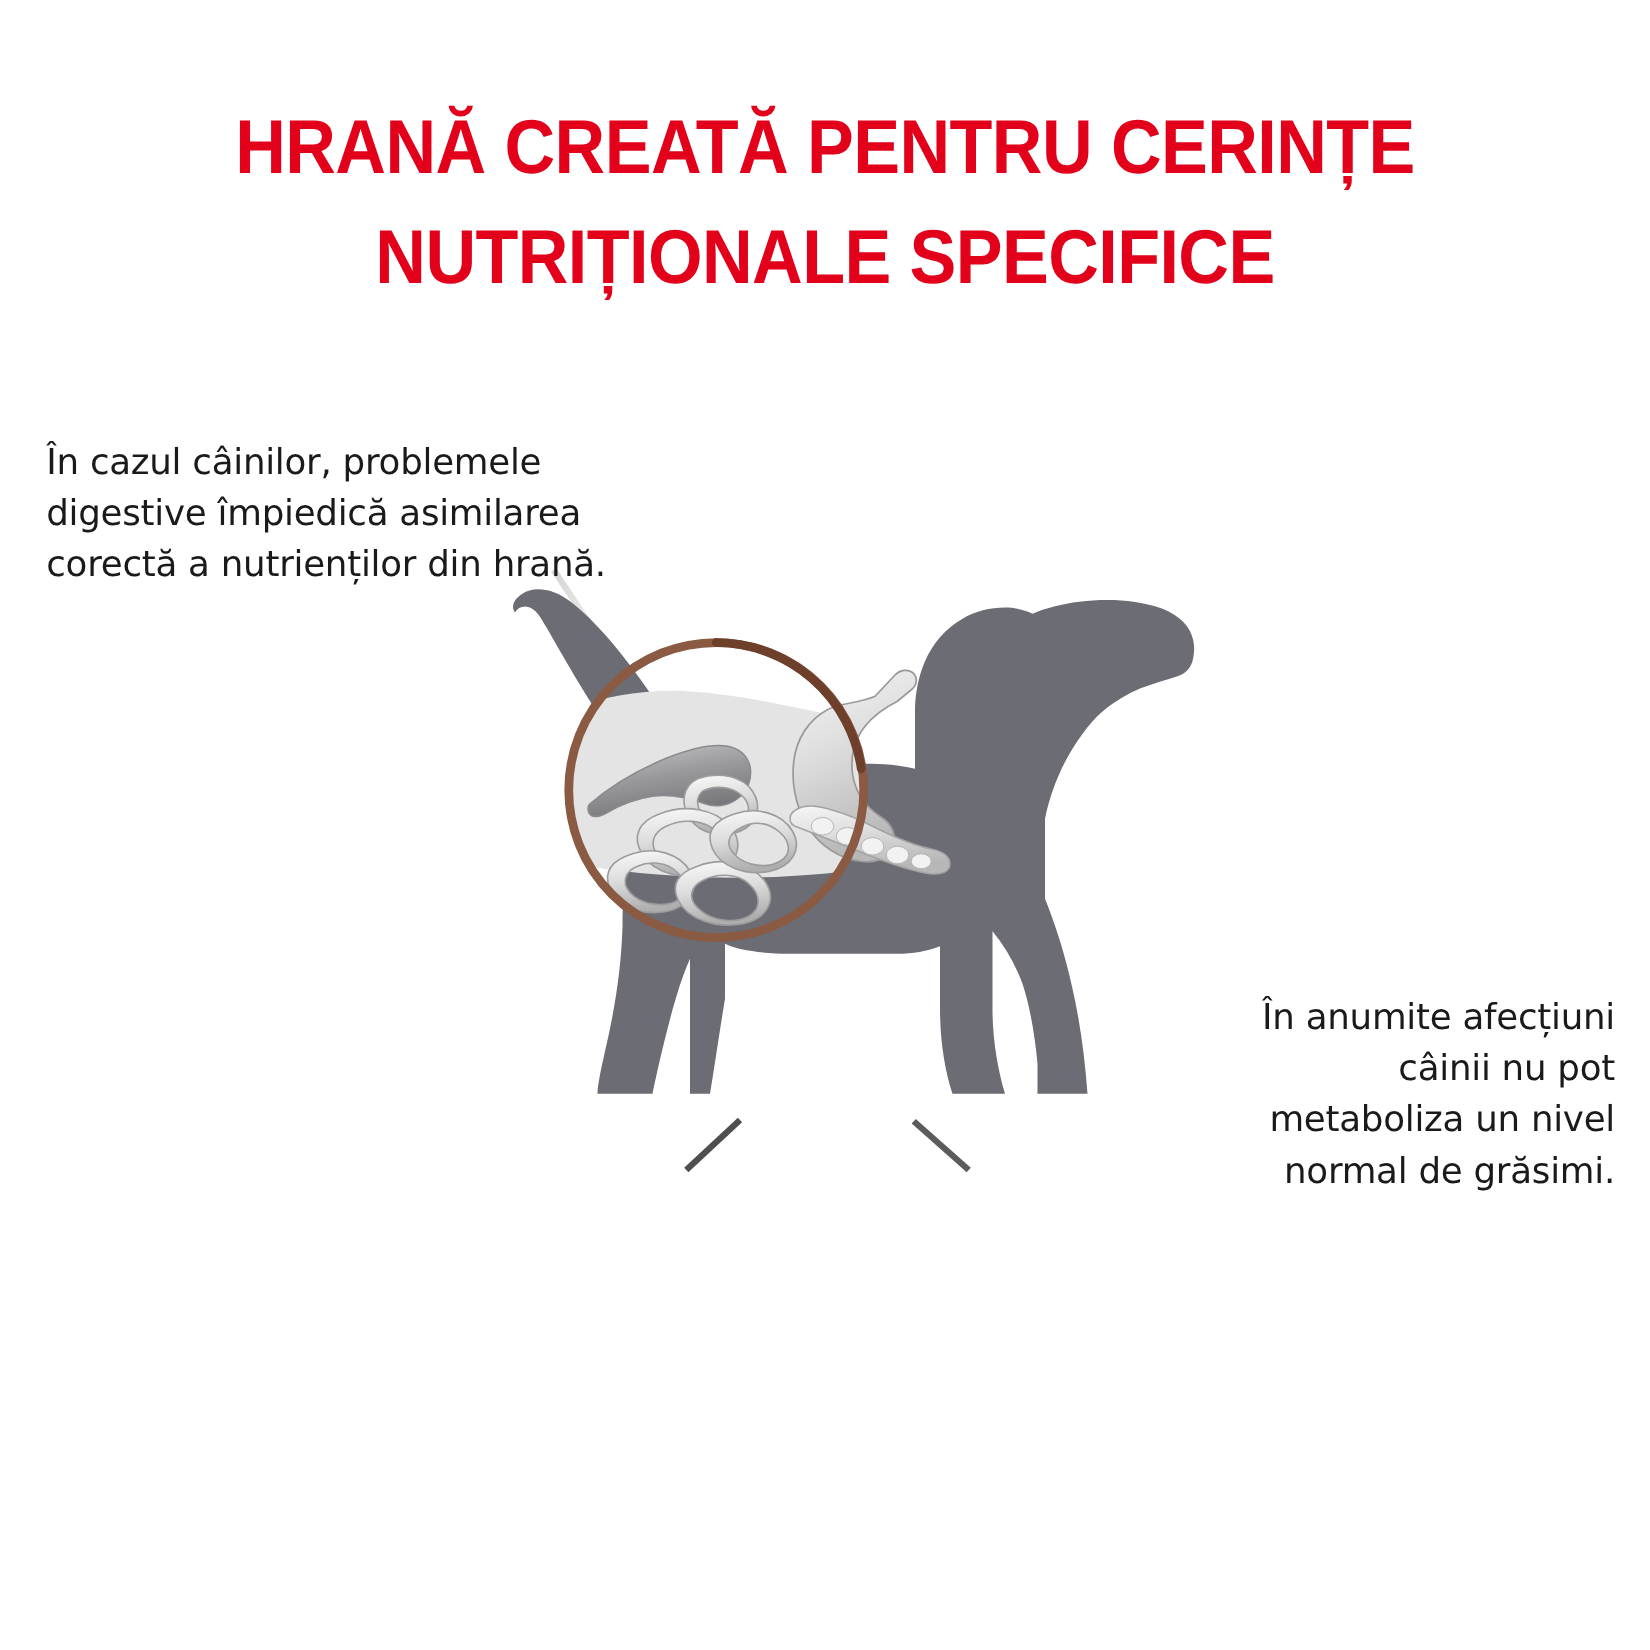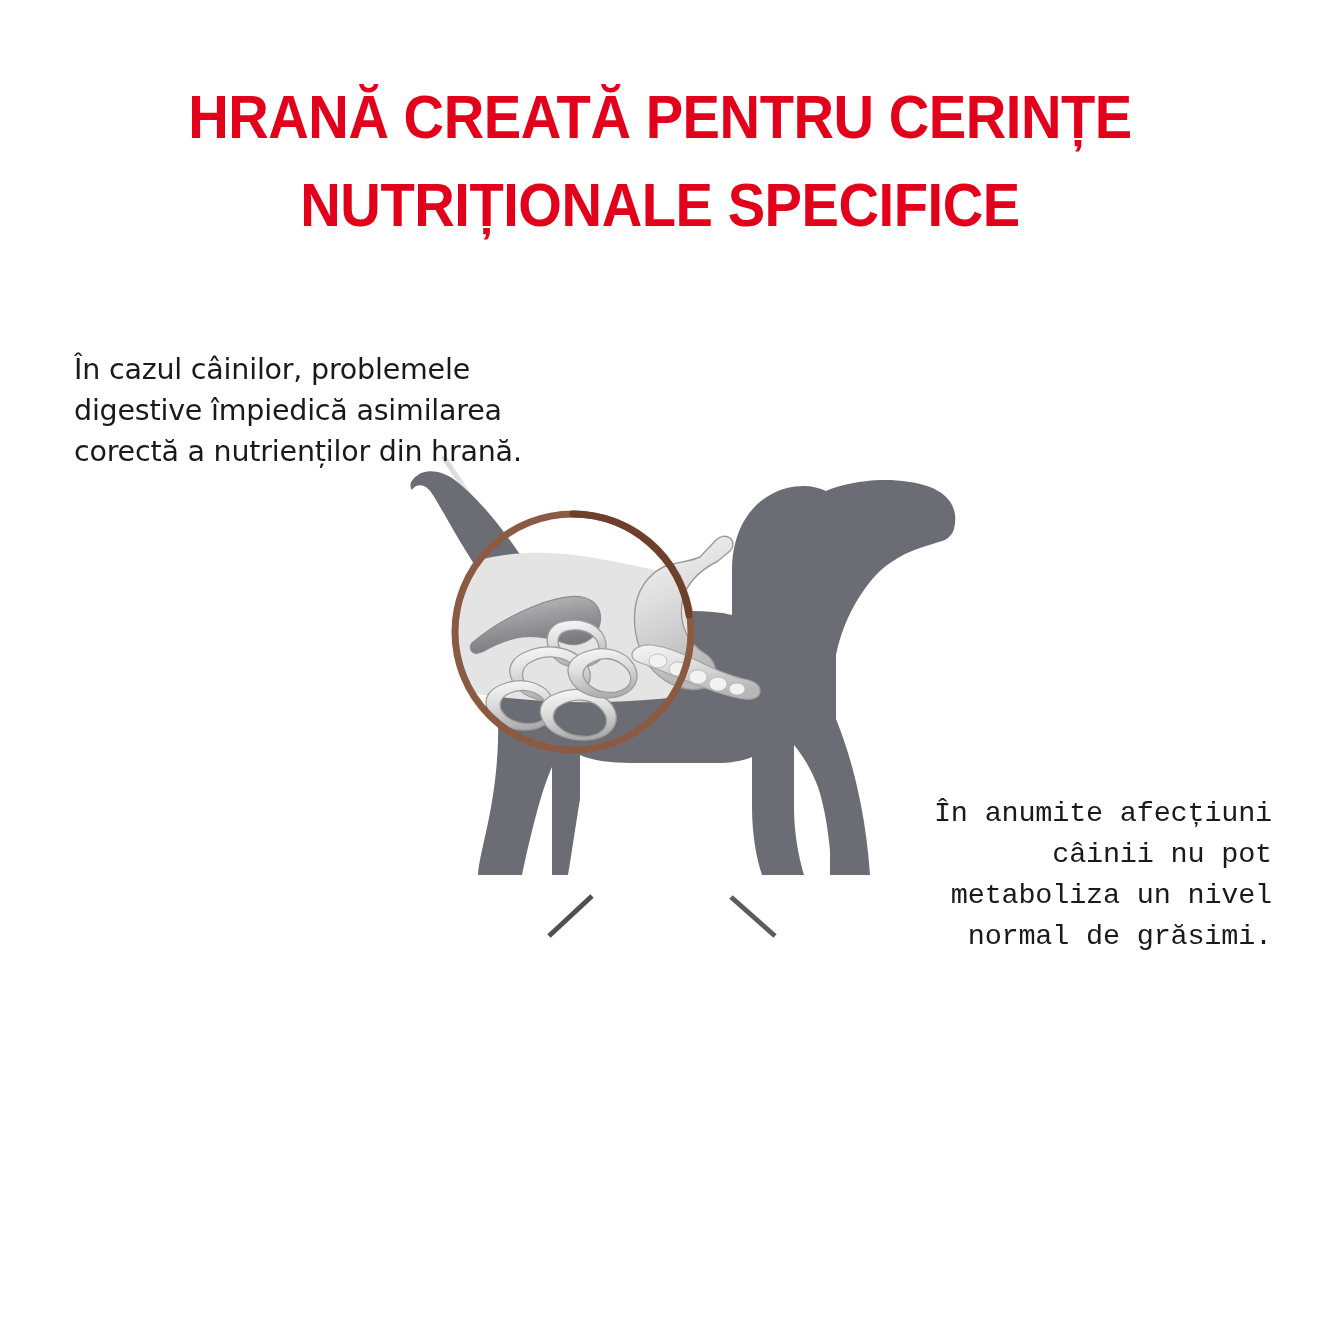--- a/index.html
+++ b/index.html
@@ -51,7 +51,6 @@
     top: 320px;
     width: 560px;
     text-align: left;
-    margin-left: 37px;
   }
   #callout-right {
     right: 48px;

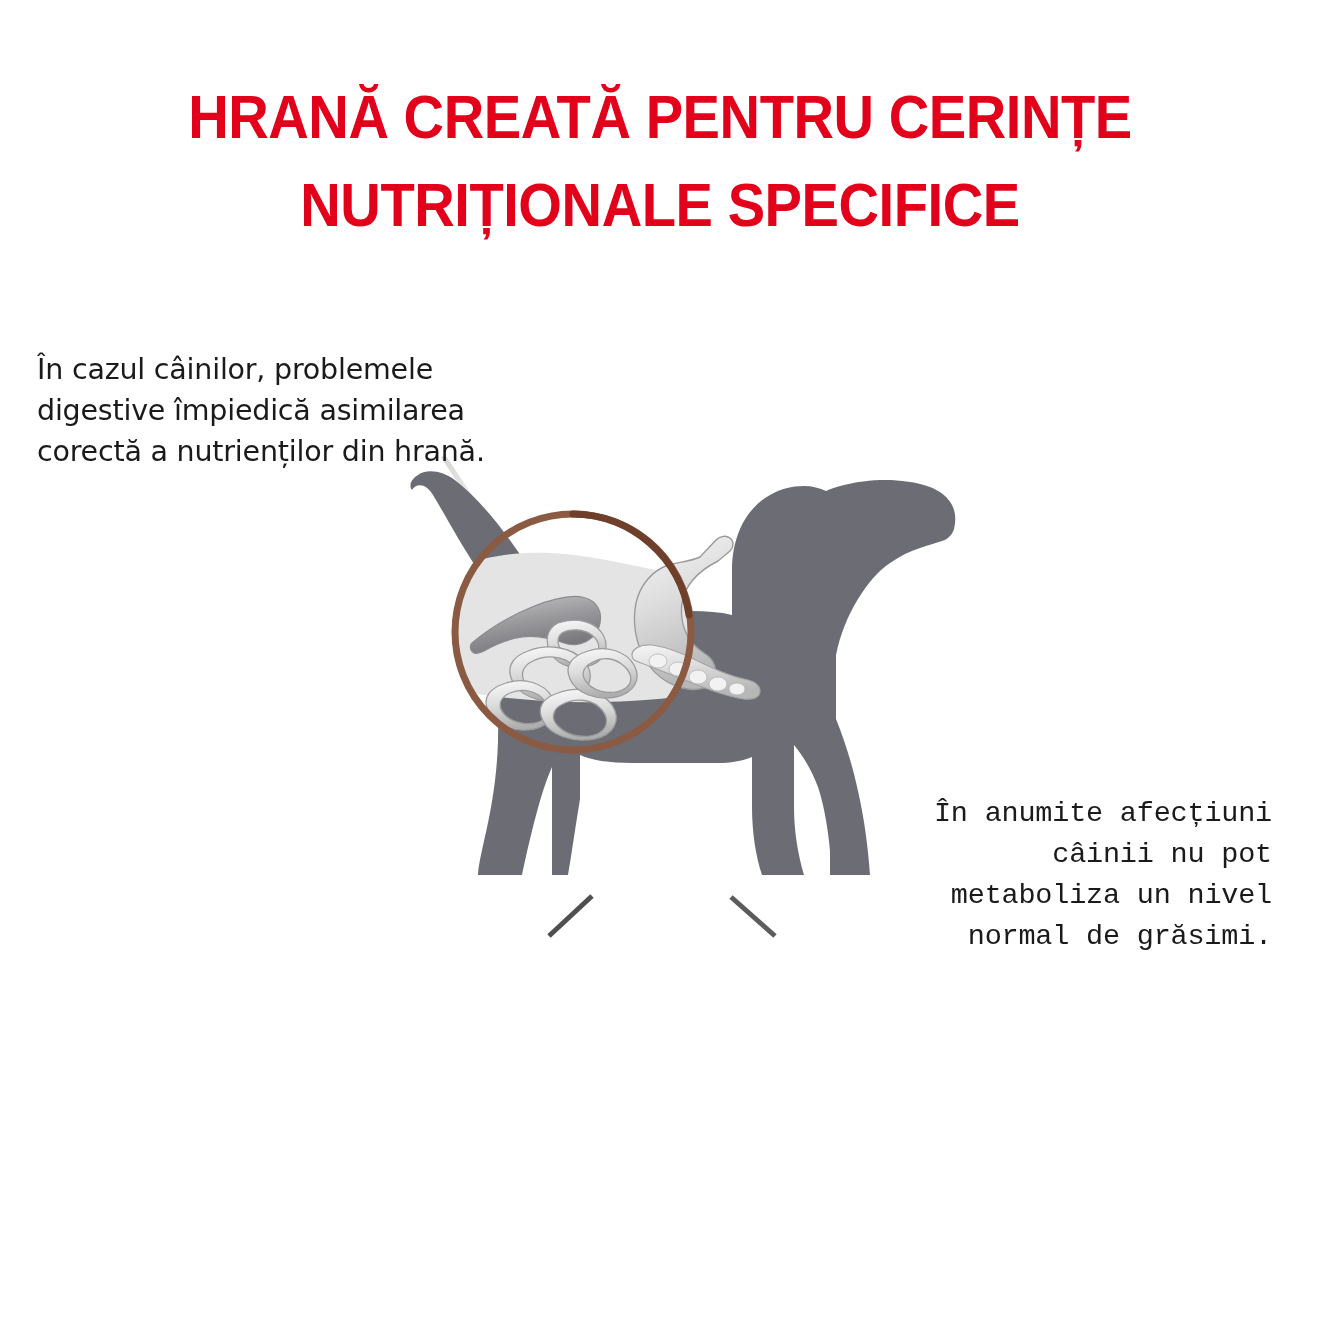--- a/index.html
+++ b/index.html
@@ -53,11 +53,10 @@
     text-align: left;
   }
   #callout-right {
-    right: 48px;
+    right: 28px;
     top: 764px;
     width: 430px;
     text-align: right;
-    font-family: Liberation Mono, monospace;
   }
   #callout-bottom-left {
     left: 37px;

